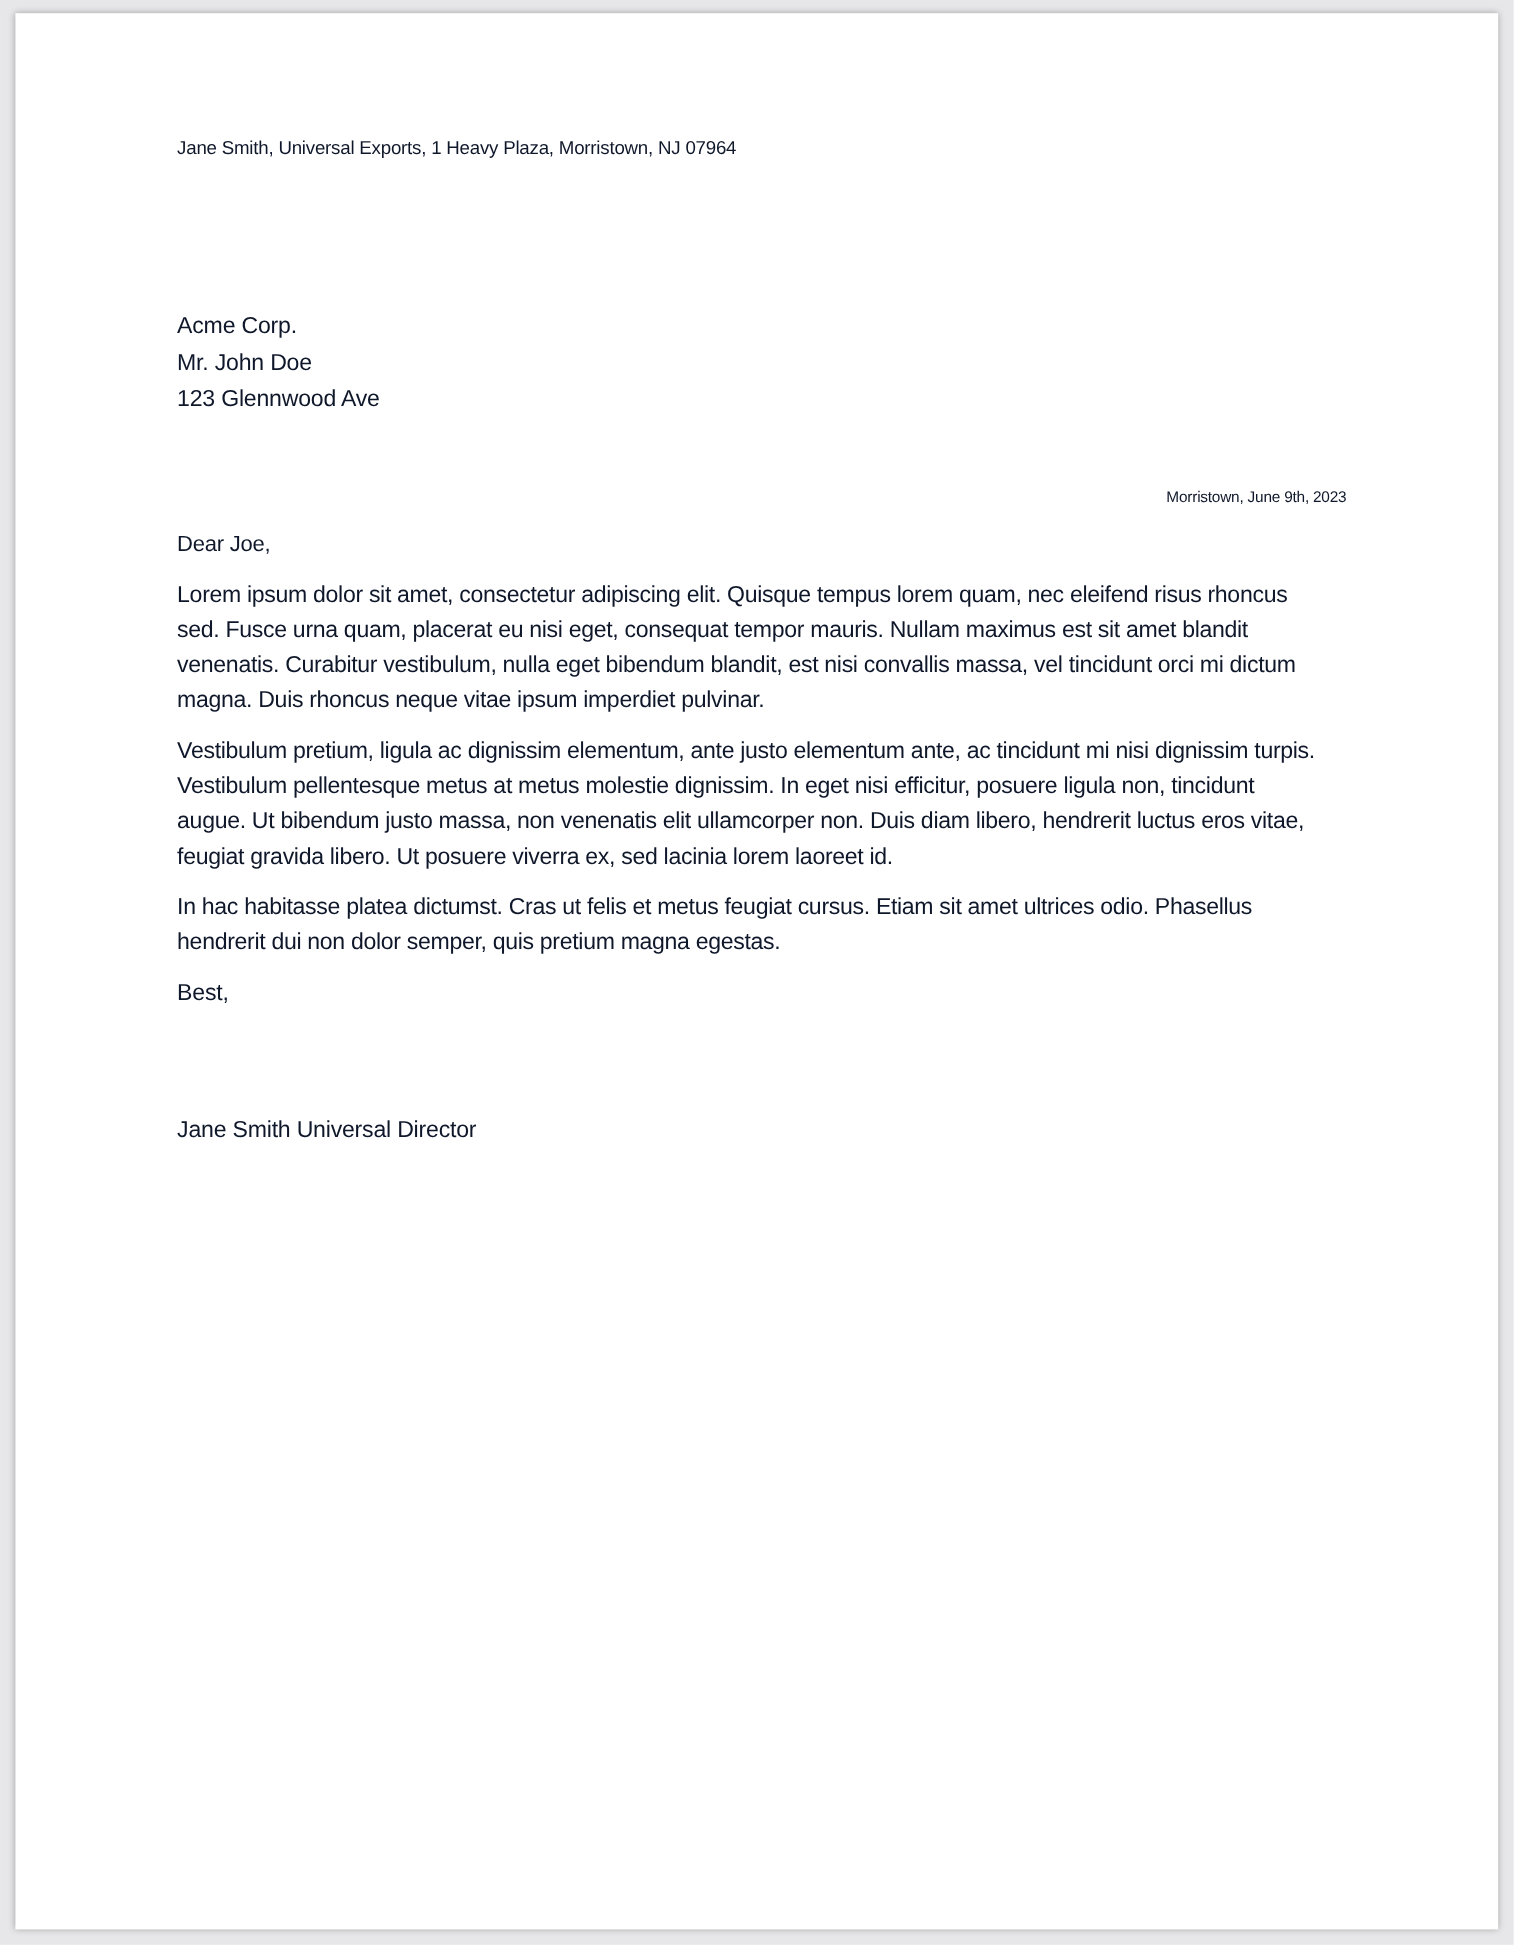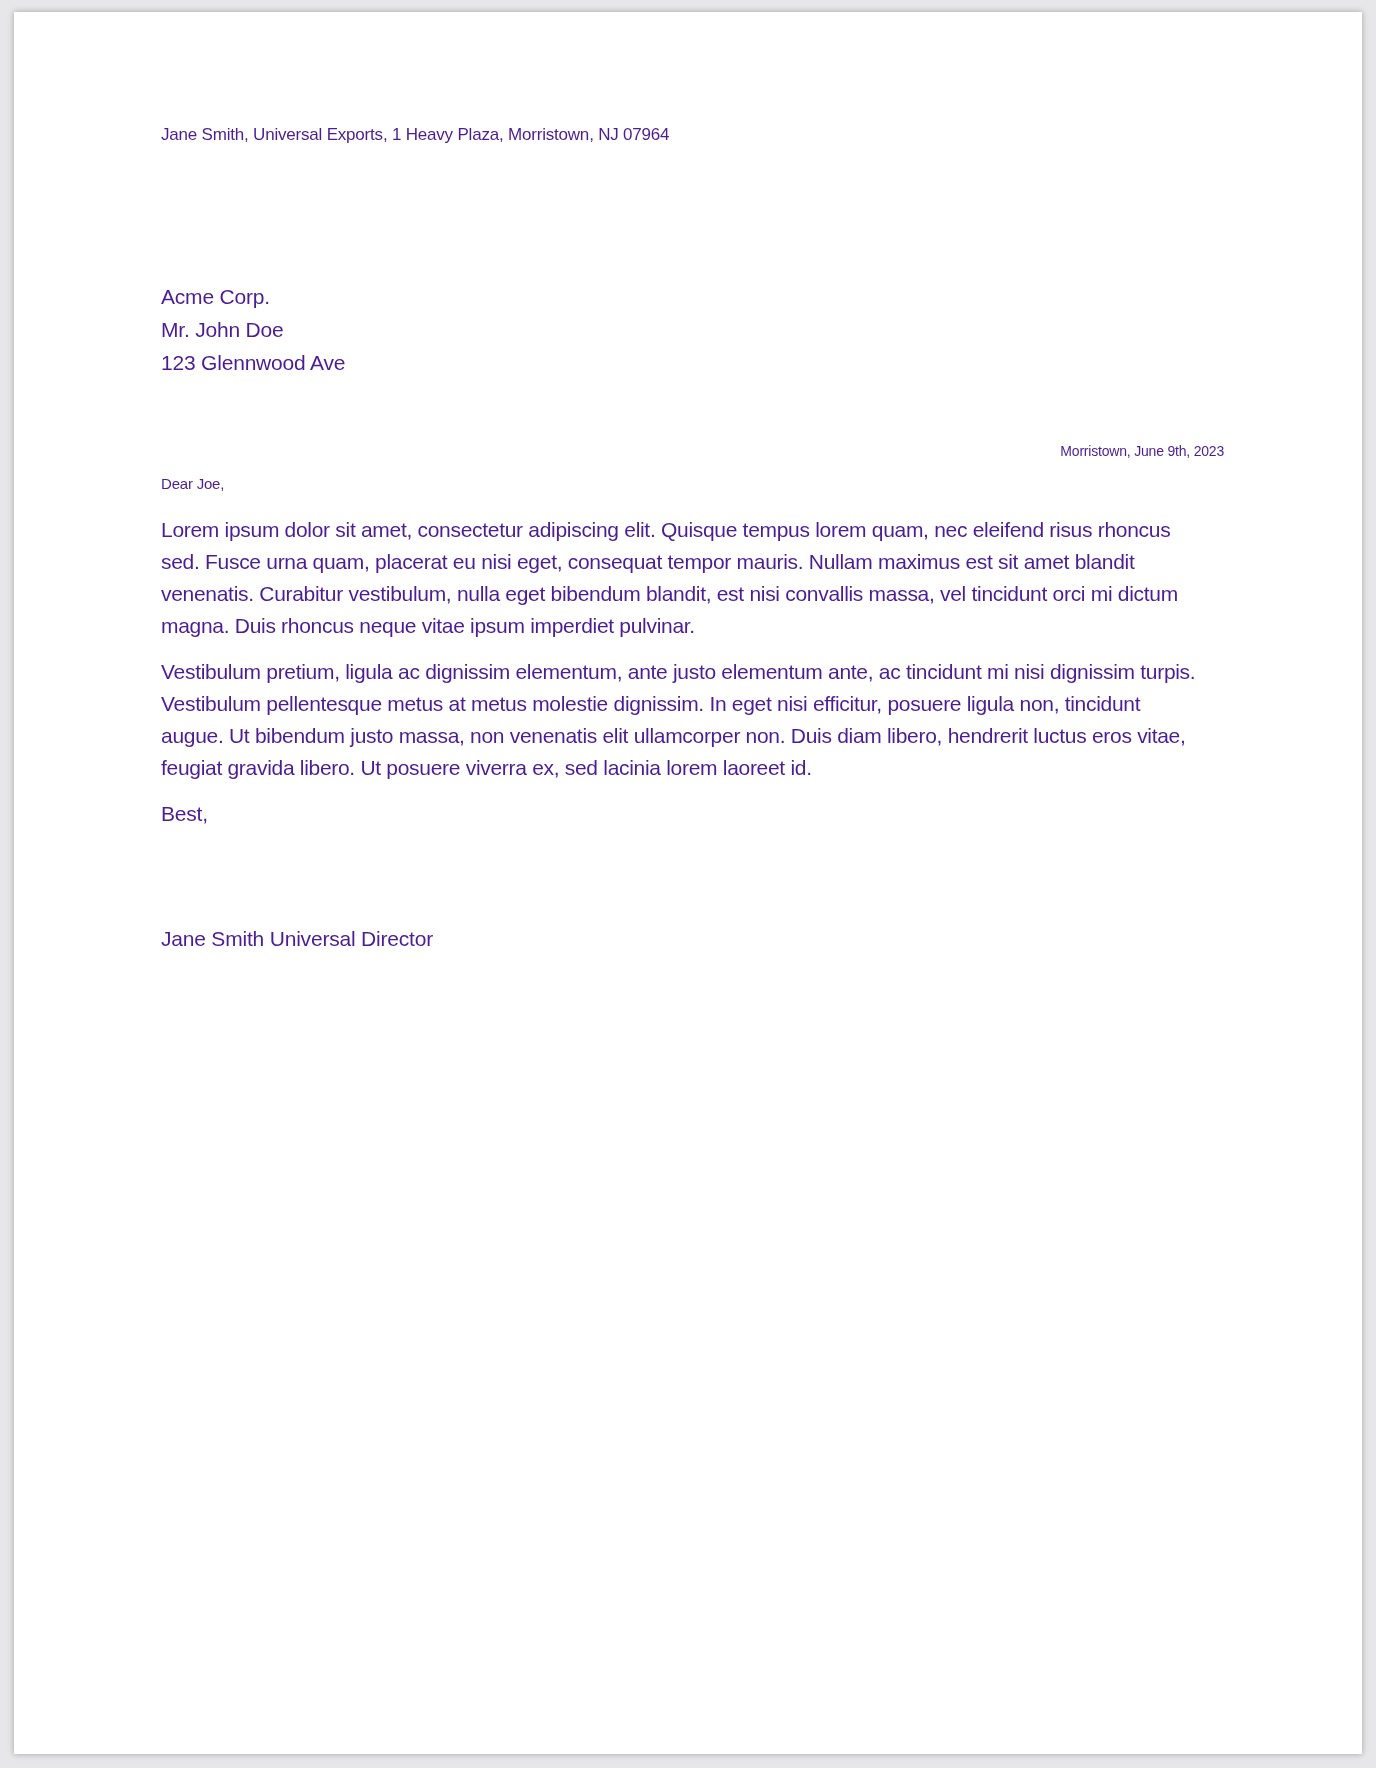--- a/index.html
+++ b/index.html
@@ -24,7 +24,7 @@
     box-shadow: 0 0 6px rgba(0,0,0,0.30);
     box-sizing: border-box;
     padding: 112px 138px 0 147px;
-    color: #4c1d95;
+    color: #0f172a;
   }
   .sender-line {
     font-size: 17px;

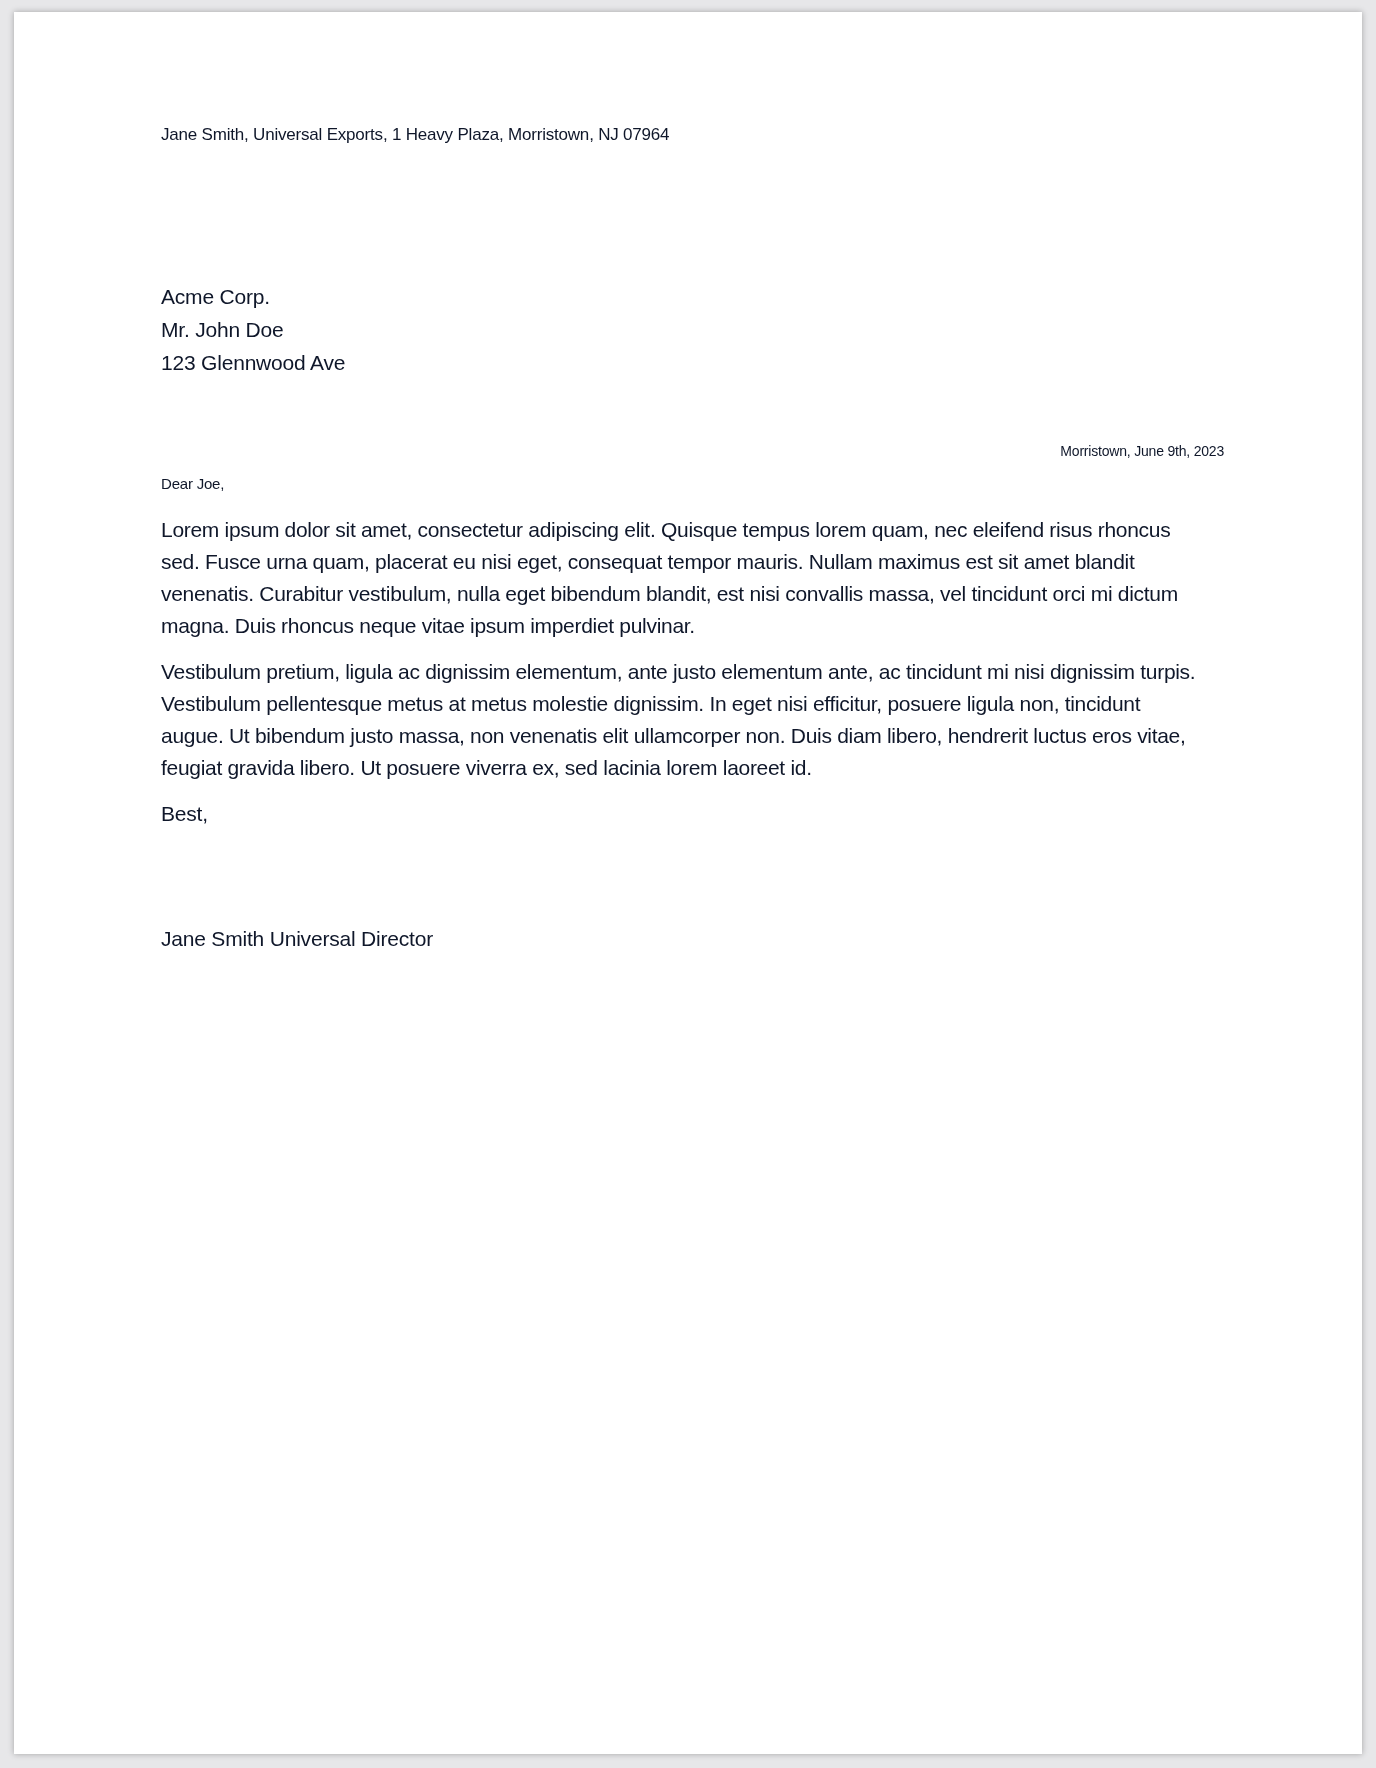--- a/index.html
+++ b/index.html
@@ -52,7 +52,8 @@
     letter-spacing: -0.2px;
   }
   .salutation {
-    font-size: 15px;
+    margin-top: 11px;
+    font-size: 20px;
     line-height: 32px;
     letter-spacing: -0.2px;
   }

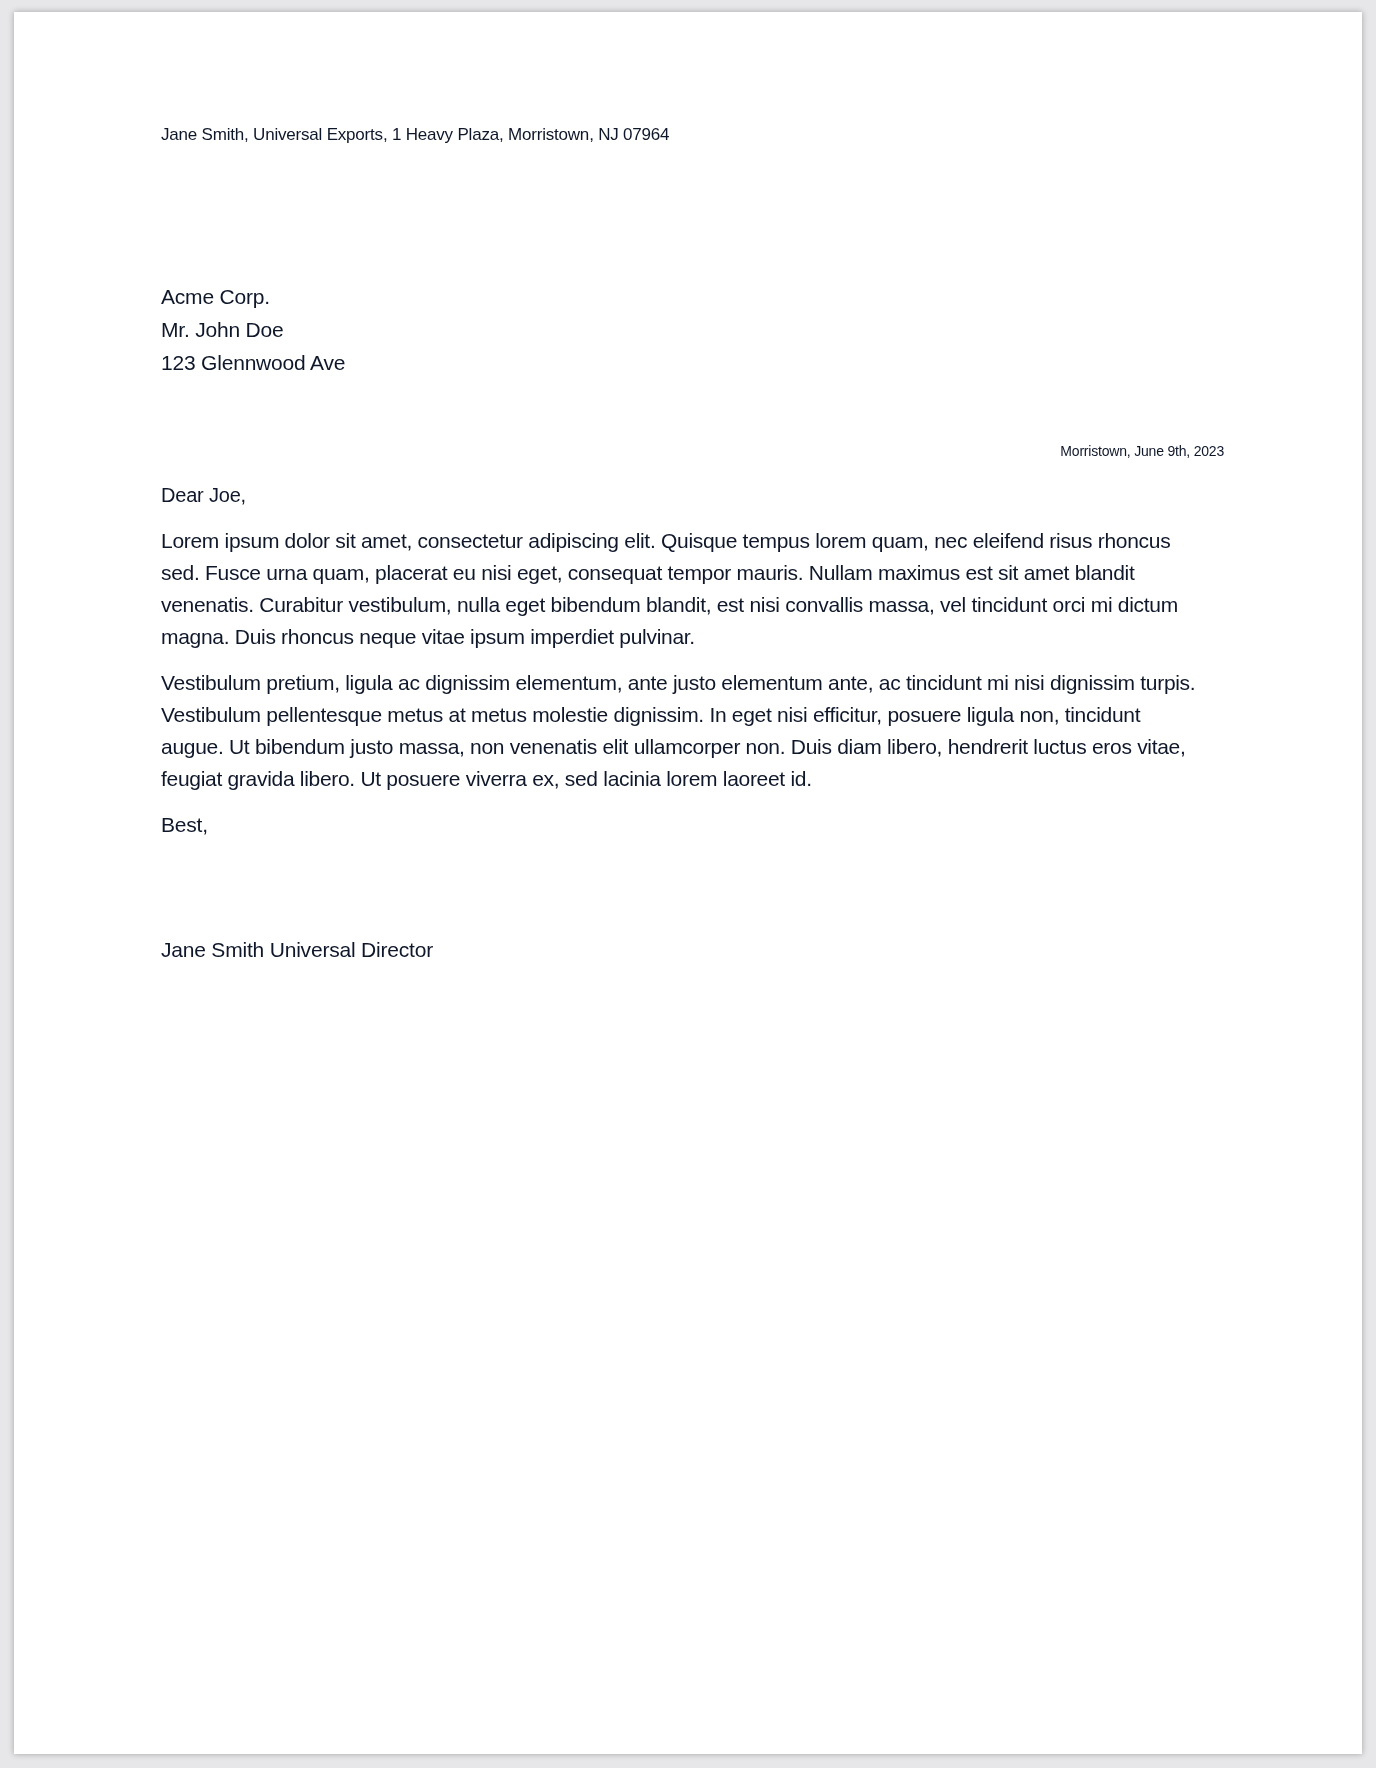--- a/index.html
+++ b/index.html
@@ -99,6 +99,7 @@
 
   <p class="body-paragraph">Vestibulum pretium, ligula ac dignissim elementum, ante justo elementum ante, ac tincidunt mi nisi dignissim turpis. Vestibulum pellentesque metus at metus molestie dignissim. In eget nisi efficitur, posuere ligula non, tincidunt augue. Ut bibendum justo massa, non venenatis elit ullamcorper non. Duis diam libero, hendrerit luctus eros vitae, feugiat gravida libero. Ut posuere viverra ex, sed lacinia lorem laoreet id.</p>
 
+  <p class="body-paragraph">In hac habitasse platea dictumst. Cras ut felis et metus feugiat cursus. Etiam sit amet ultrices odio. Phasellus hendrerit dui non dolor semper, quis pretium magna egestas.</p>
 
   <div class="closing">Best,</div>
 

